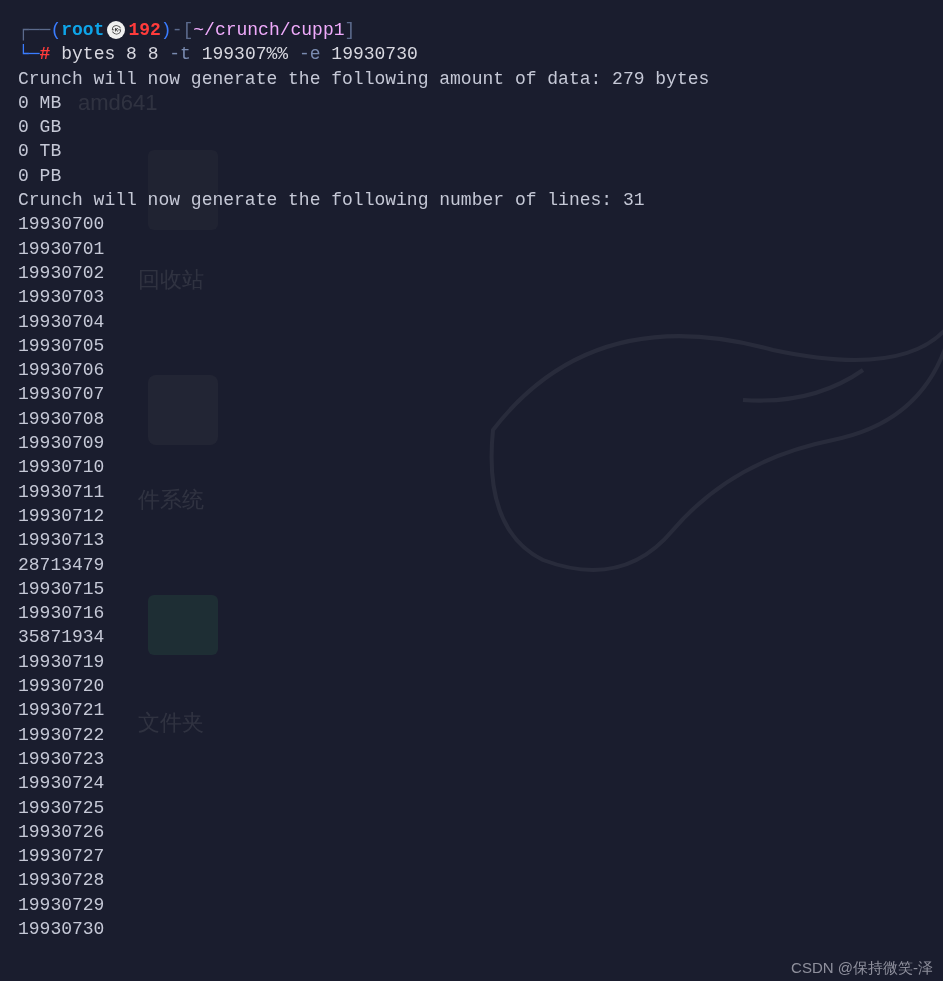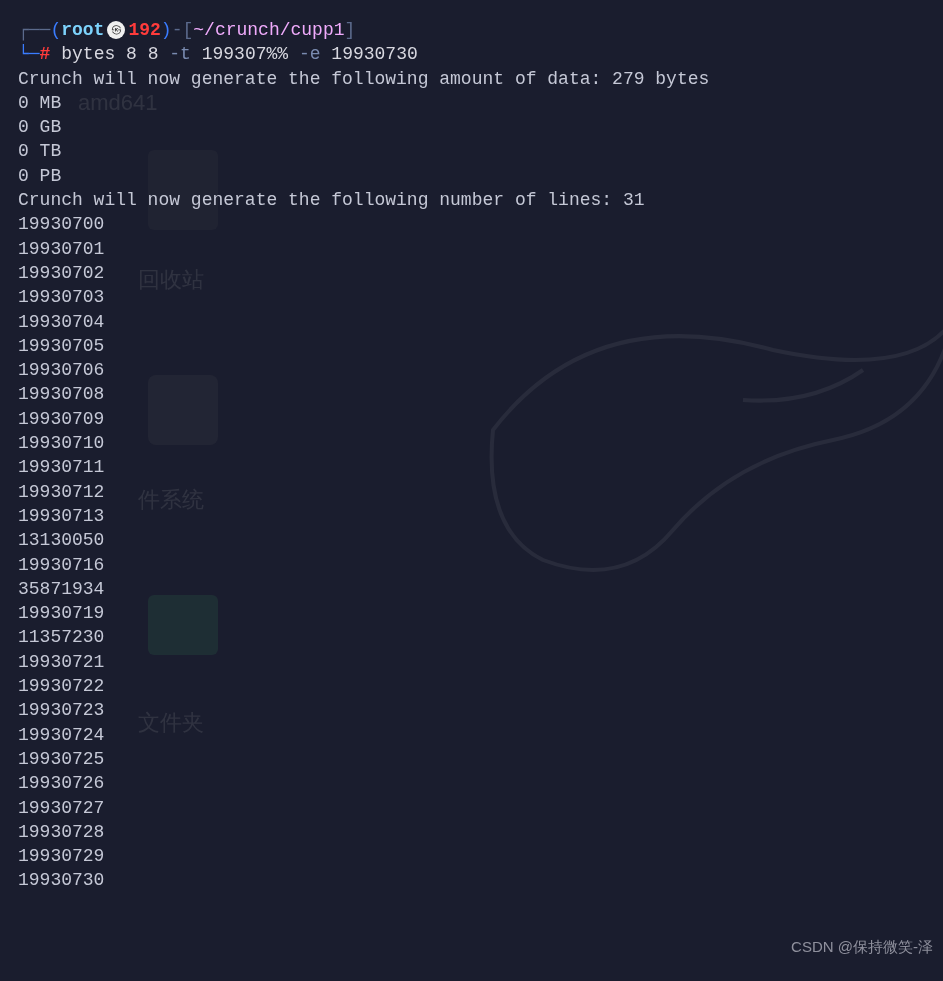--- a/index.html
+++ b/index.html
@@ -59,7 +59,7 @@
     }
     .prompt-bracket { color: #5b6a8c; }
     .prompt-paren { color: #3a7cff; }
-    .prompt-root { color: #7dd3fc; font-weight: bold; }
+    .prompt-root { color: #0ea5e9; font-weight: bold; }
     .prompt-skull {
       display: inline-flex;
       width: 18px;

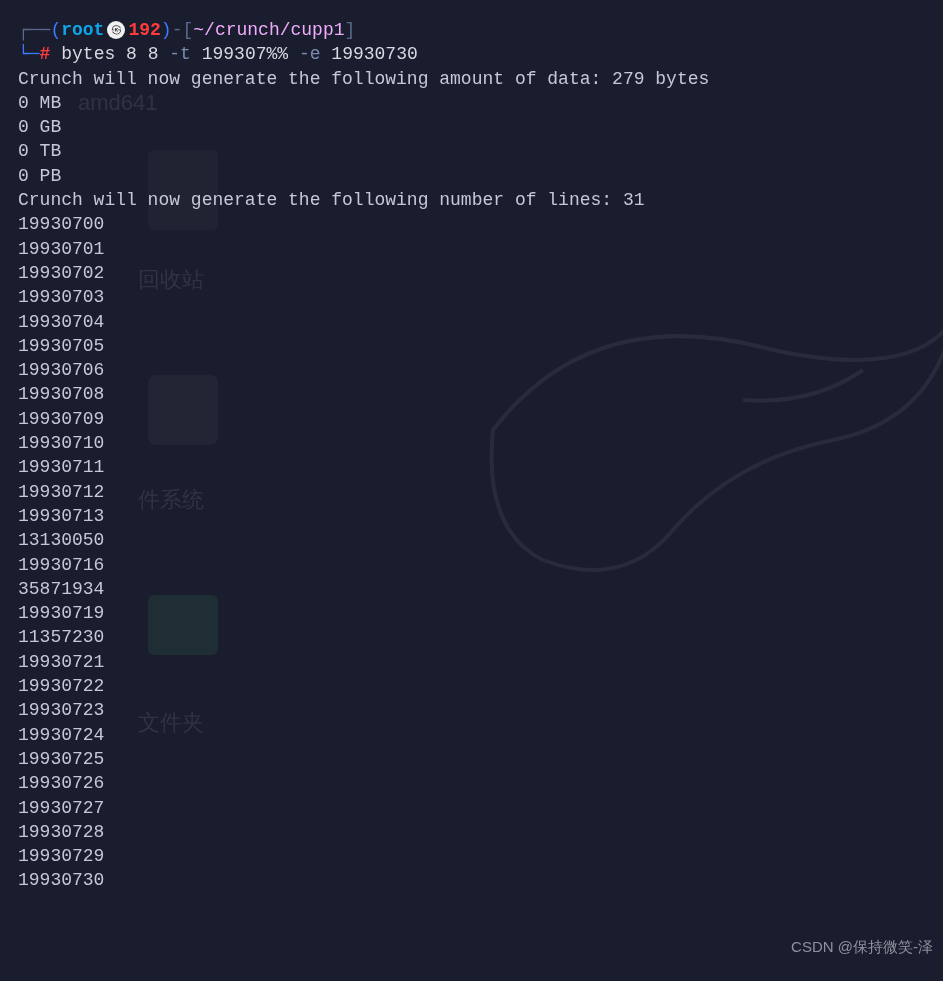--- a/index.html
+++ b/index.html
@@ -163,6 +163,7 @@
       <div class="output-line">19930704</div>
       <div class="output-line">19930705</div>
       <div class="output-line">19930706</div>
+      <div class="output-line">19930707</div>
       <div class="output-line">19930708</div>
       <div class="output-line">19930709</div>
       <div class="output-line">19930710</div>

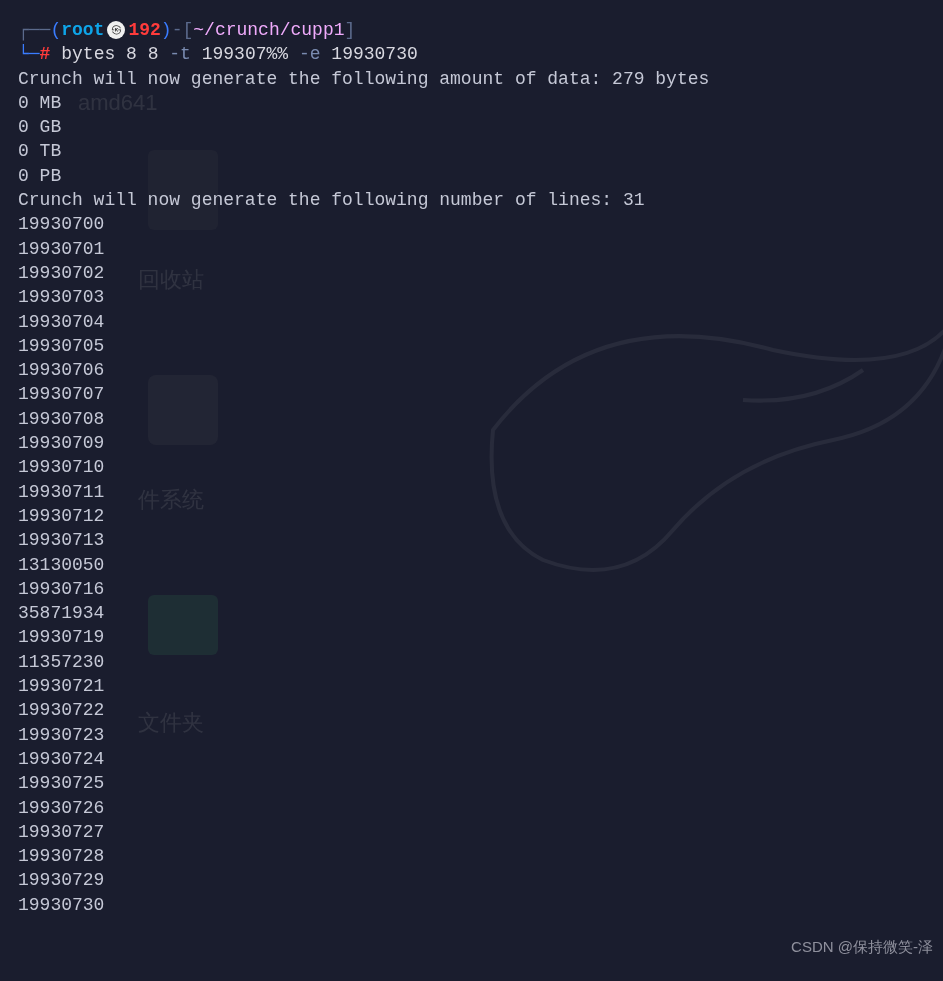--- a/index.html
+++ b/index.html
@@ -170,7 +170,7 @@
       <div class="output-line">19930711</div>
       <div class="output-line">19930712</div>
       <div class="output-line">19930713</div>
-      <div class="output-line">13130050</div>
+      <div class="output-line">28713479</div>
       <div class="output-line">19930716</div>
       <div class="output-line">35871934</div>
       <div class="output-line">19930719</div>

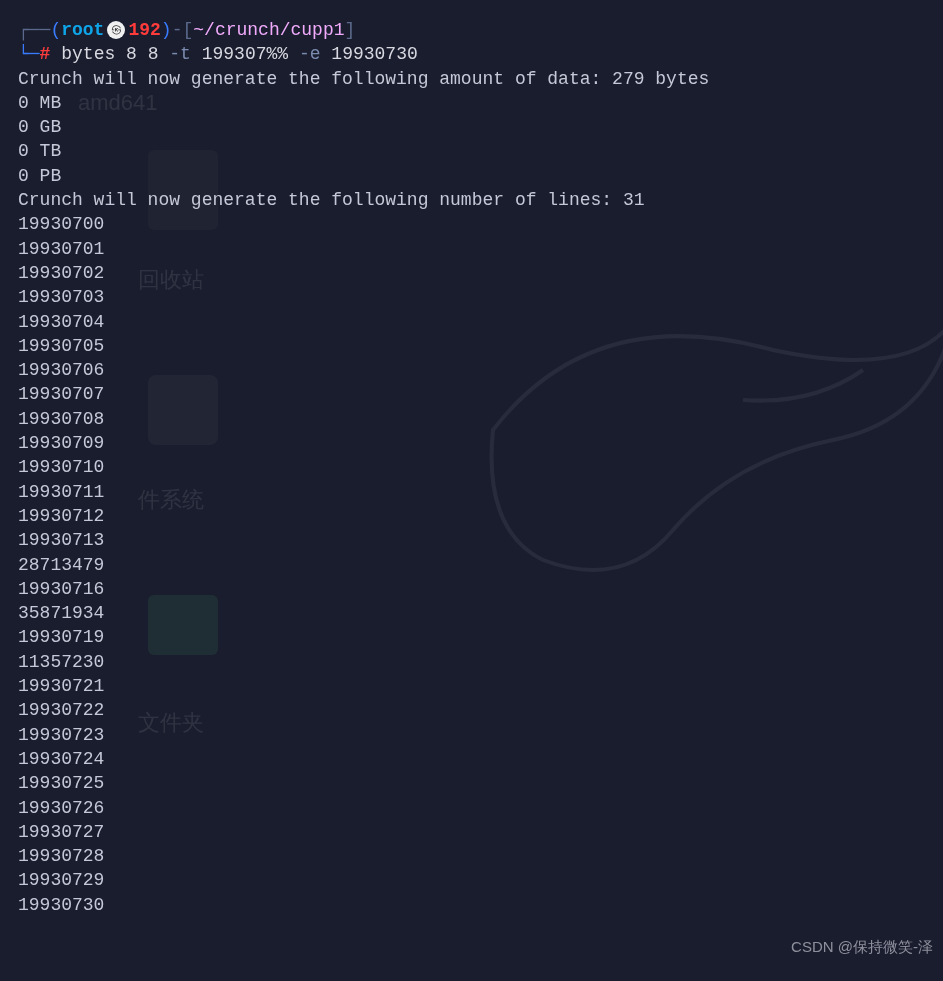--- a/index.html
+++ b/index.html
@@ -171,6 +171,7 @@
       <div class="output-line">19930712</div>
       <div class="output-line">19930713</div>
       <div class="output-line">28713479</div>
+      <div class="output-line">19930715</div>
       <div class="output-line">19930716</div>
       <div class="output-line">35871934</div>
       <div class="output-line">19930719</div>

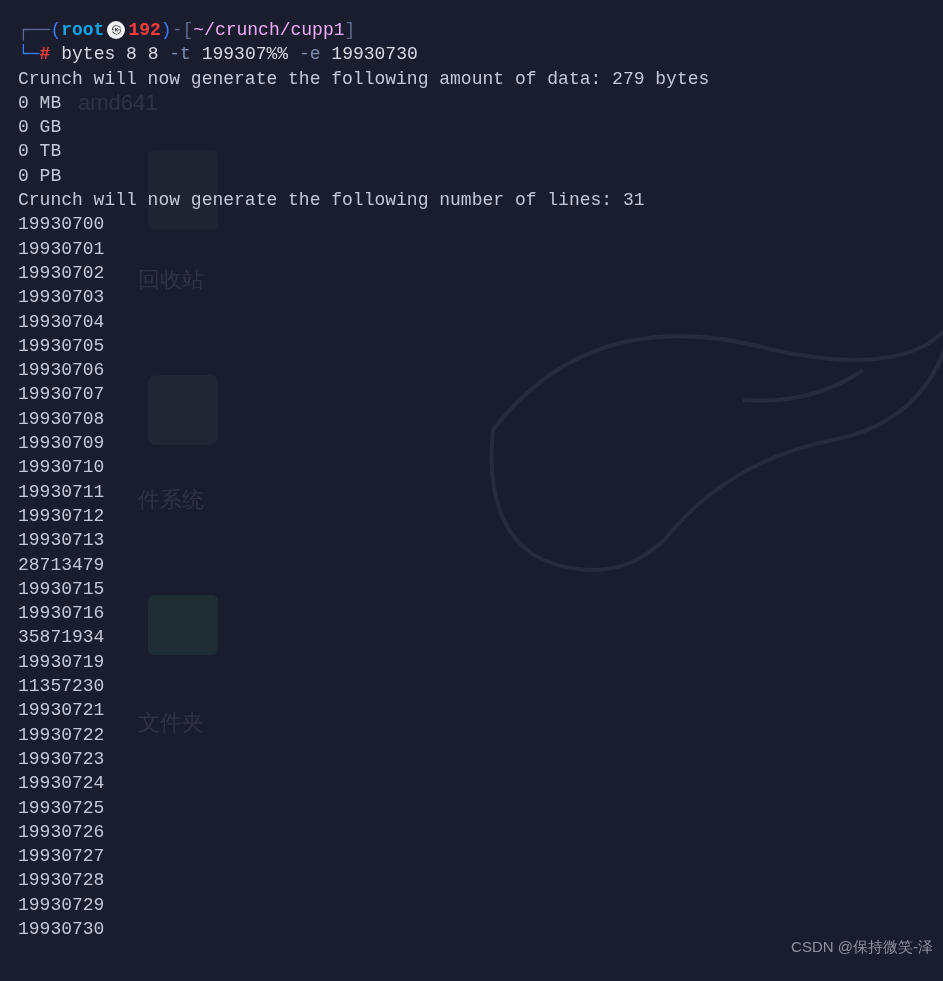--- a/index.html
+++ b/index.html
@@ -175,7 +175,7 @@
       <div class="output-line">19930716</div>
       <div class="output-line">35871934</div>
       <div class="output-line">19930719</div>
-      <div class="output-line">11357230</div>
+      <div class="output-line">19930720</div>
       <div class="output-line">19930721</div>
       <div class="output-line">19930722</div>
       <div class="output-line">19930723</div>

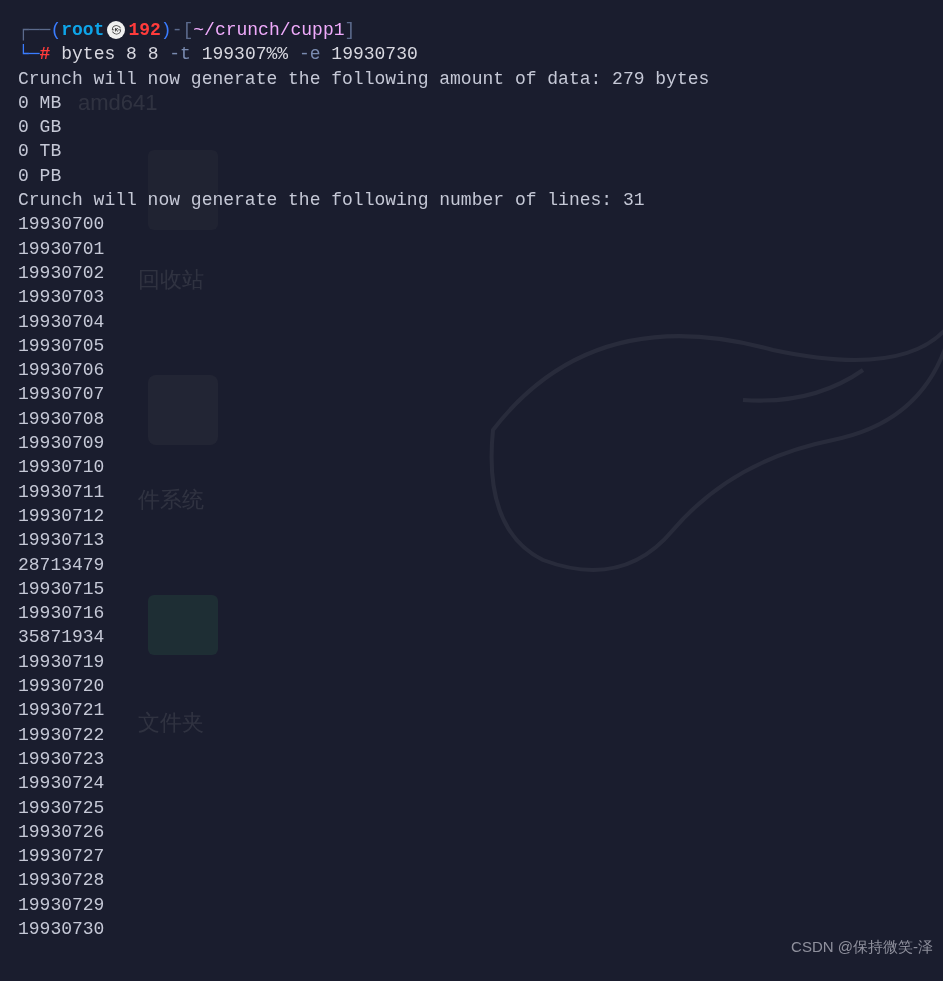--- a/index.html
+++ b/index.html
@@ -93,7 +93,7 @@
     
     .watermark {
       position: absolute;
-      bottom: 24px;
+      bottom: 3px;
       right: 10px;
       font-family: sans-serif;
       font-size: 15px;

